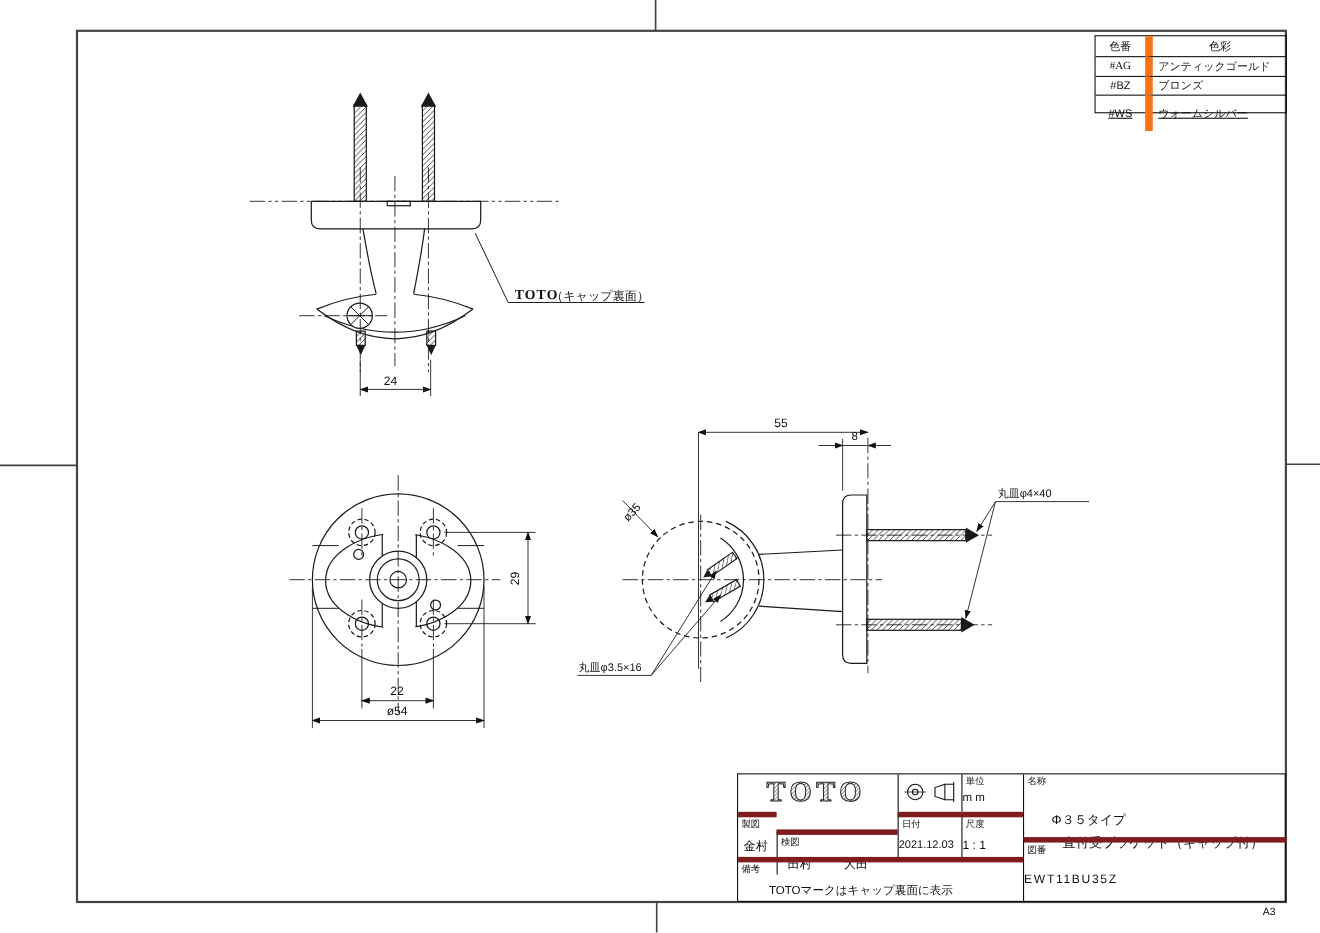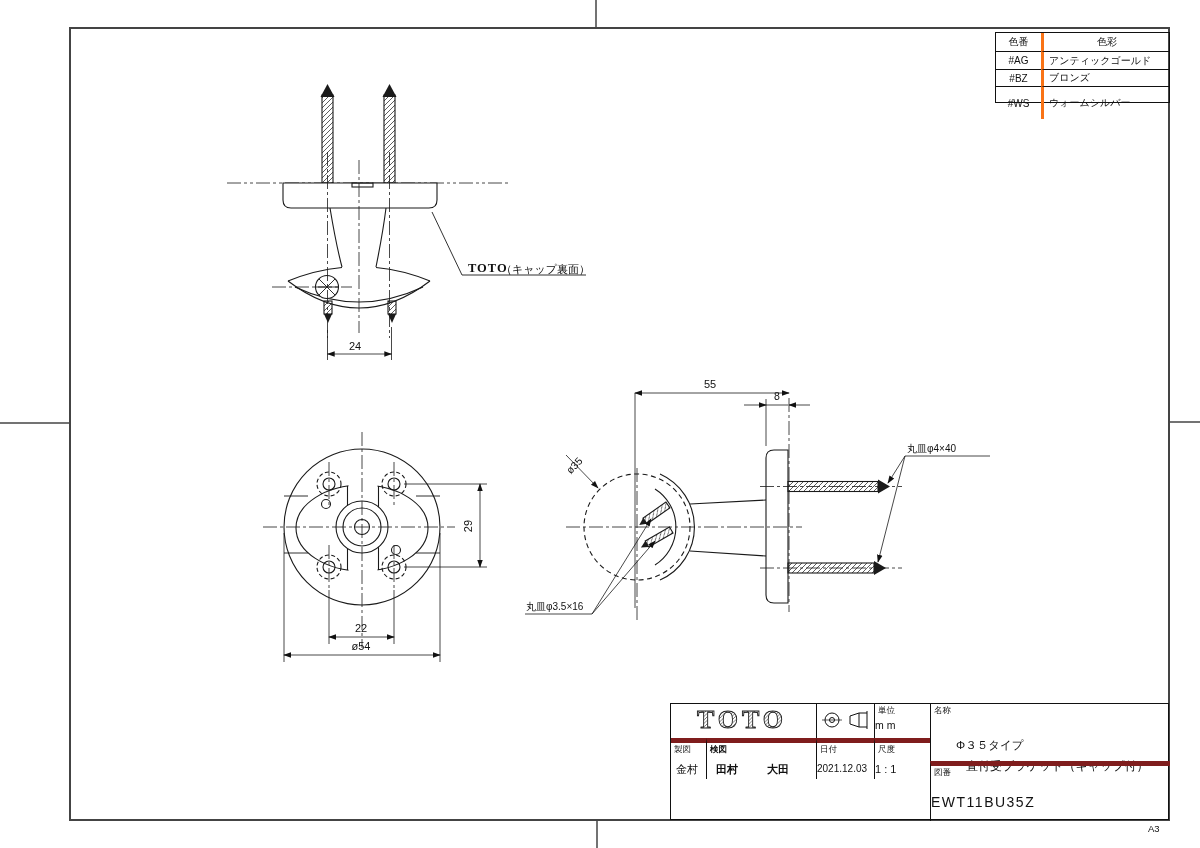--- a/index.html
+++ b/index.html
@@ -9,7 +9,7 @@
   .abs{position:absolute;box-sizing:border-box;}
   
   .ctable{border:1px solid #111;}
-  .ctable .cell{position:absolute;box-sizing:border-box;border-left:3px solid #f97316;border-top:1px solid #111;
+  .ctable .cell{position:absolute;box-sizing:border-box;border-left:7px solid #f97316;border-top:1px solid #111;
                 font-size:10px;display:flex;align-items:center;}
   .ctable .c0{left:0;width:45px;justify-content:center;border-left:none;}
   .ctable .c1{left:45px;width:129px;padding-left:5px;}

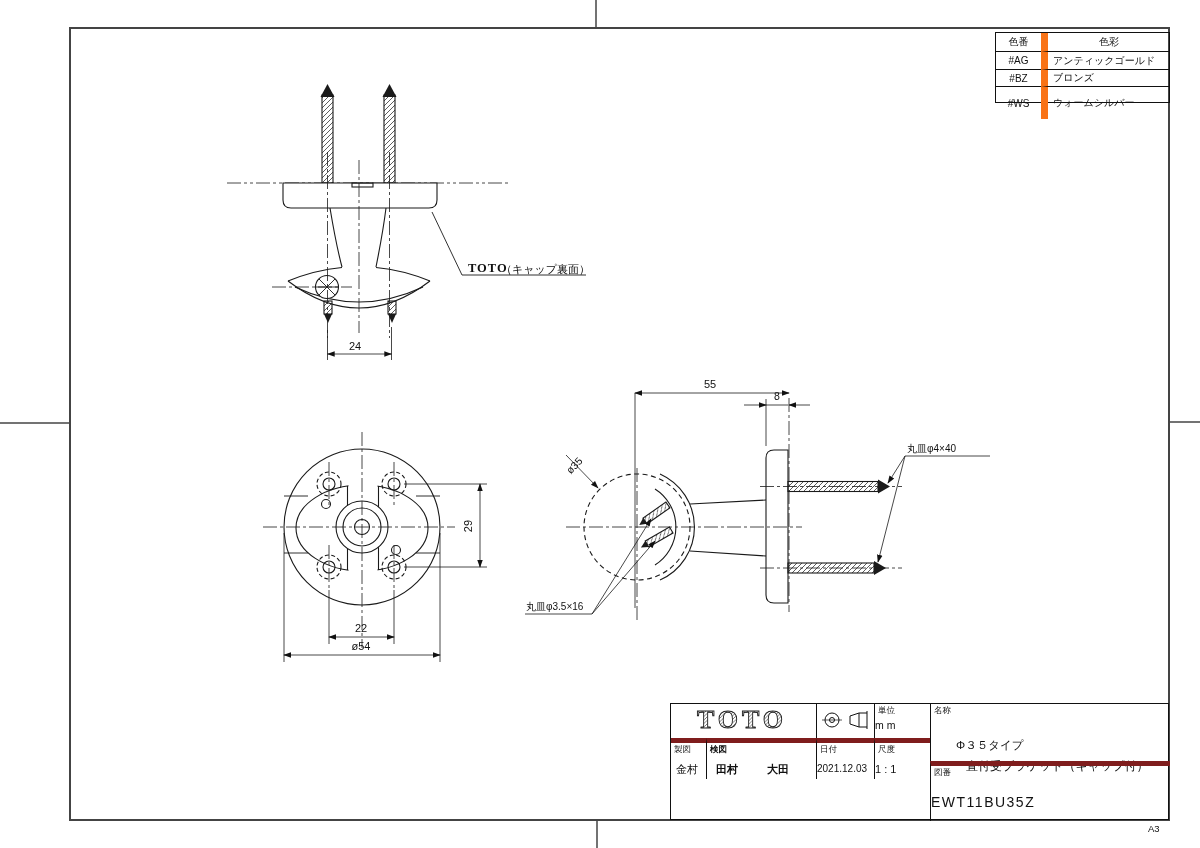--- a/index.html
+++ b/index.html
@@ -248,7 +248,7 @@
   <div class="abs ctable" style="left:995px;top:32px;width:175px;height:71px;">
     <div class="cell c0 r0 hdr">色番</div>
     <div class="cell c1 r0 hdr">色彩</div>
-    <div class="cell c0 r1" style="justify-content:center;">#AG</div>
+    <div class="cell c0 r1" style="justify-content:center;font-family:Liberation Serif, serif;">#AG</div>
     <div class="cell c1 r1">アンティックゴールド</div>
     <div class="cell c0 r2" style="justify-content:center;">#BZ</div>
     <div class="cell c1 r2">ブロンズ</div>

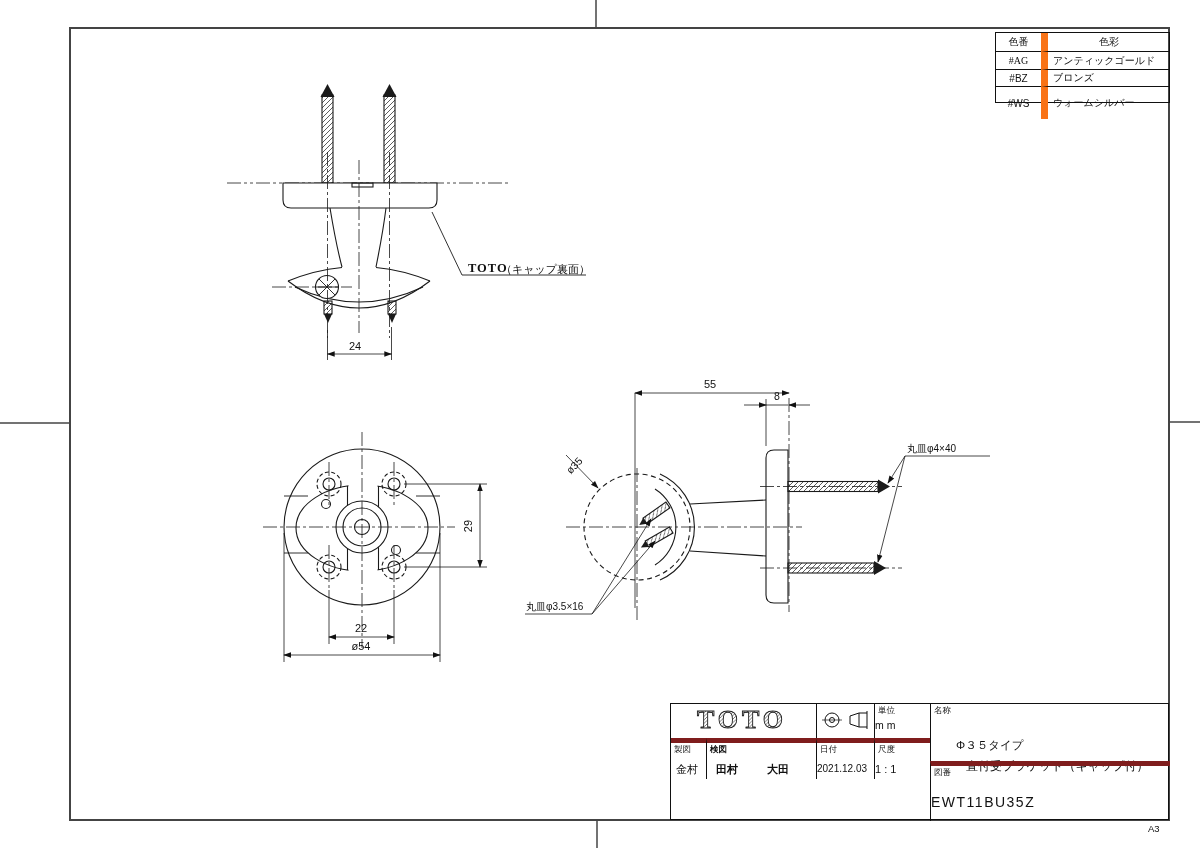--- a/index.html
+++ b/index.html
@@ -16,7 +16,7 @@
   .ctable .r0{top:0;height:18px;border-top:none;}
   .ctable .r1{top:18px;height:18px;}
   .ctable .r2{top:36px;height:17px;}
-  .ctable .r3{top:53px;height:33px;}
+  .ctable .r3{top:53px;height:33px;text-decoration:underline;}
   .ctable .hdr{justify-content:center;padding-left:0;}
   
   .tb{border:1.5px solid #111;}

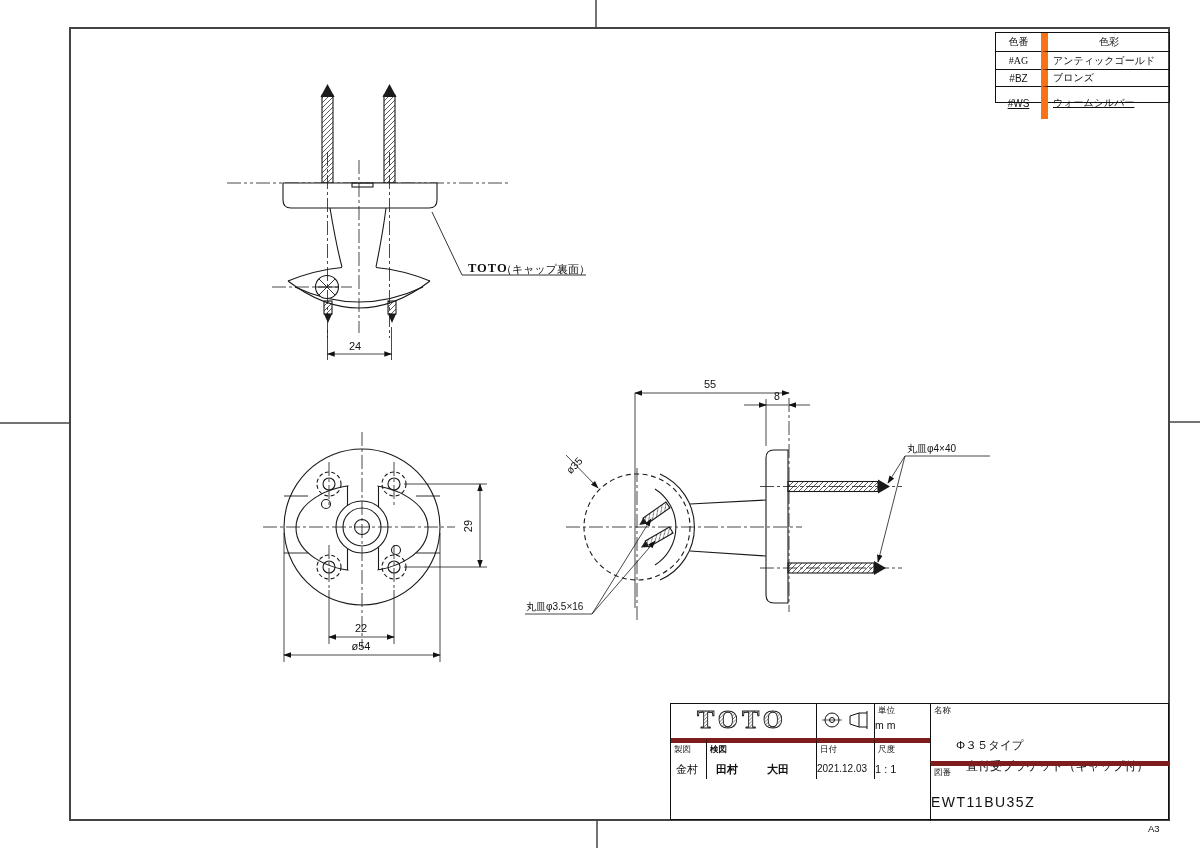--- a/index.html
+++ b/index.html
@@ -285,7 +285,7 @@
       <span class="lbl">製図</span>
       <span class="val" style="top:19px;left:5px;text-align:right;">金村</span>
     </div>
-    <div class="cell" style="left:35px;top:34px;width:110px;height:41px;font-weight:bold;">
+    <div class="cell" style="left:35px;top:50px;width:110px;height:41px;">
       <span class="lbl">検図</span>
       <span class="val" style="top:19px;left:9px;">田村</span>
       <span class="val" style="top:19px;left:60px;">大田</span>

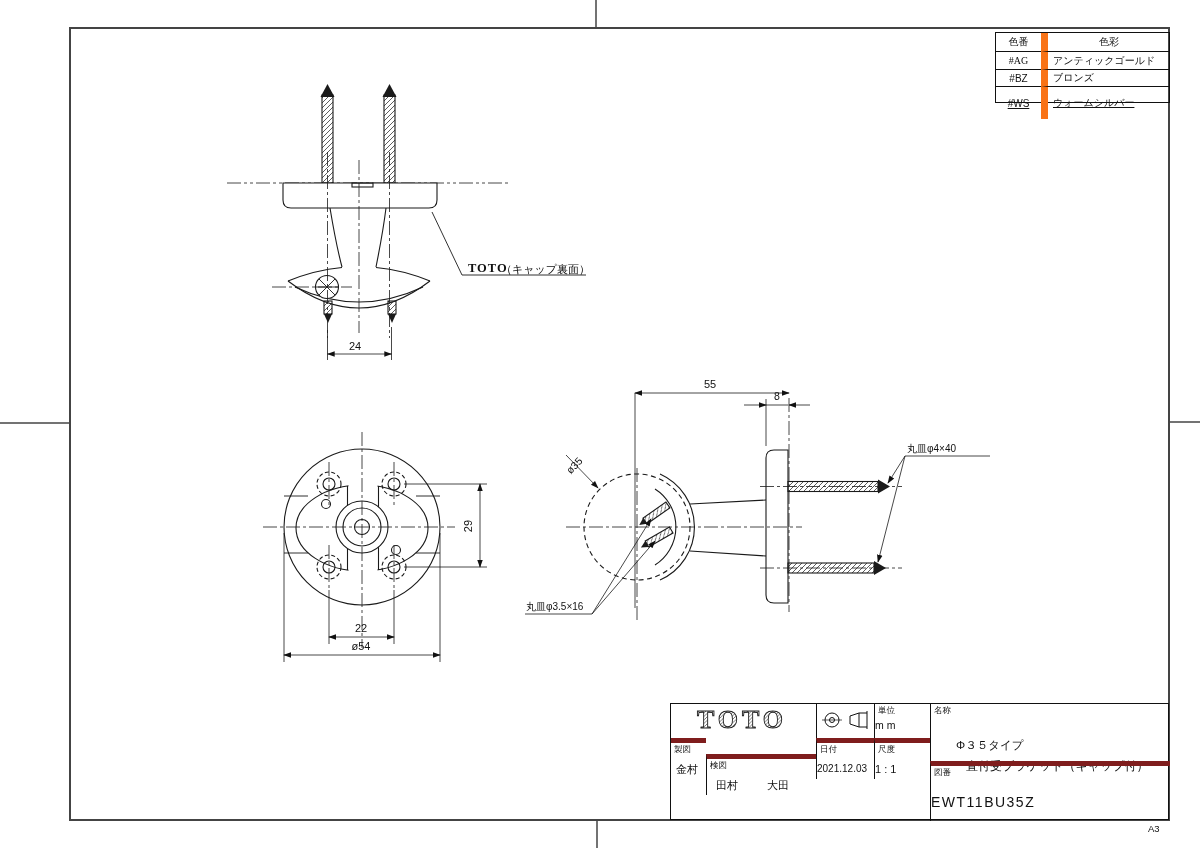--- a/index.html
+++ b/index.html
@@ -299,6 +299,10 @@
       <span class="val center" style="top:20px;">1 : 1</span>
     </div>
 
+    <div class="cell" style="left:0;top:75px;width:259px;height:42px;border-left:none;">
+      <span class="lbl">備考</span>
+      <span class="val" style="top:19px;left:28px;font-size:10.5px;">TOTOマークはキャップ裏面に表示</span>
+    </div>
 
     <div class="cell" style="left:259px;top:0;width:200px;height:57px;border-top:none;">
       <span class="lbl">名称</span>

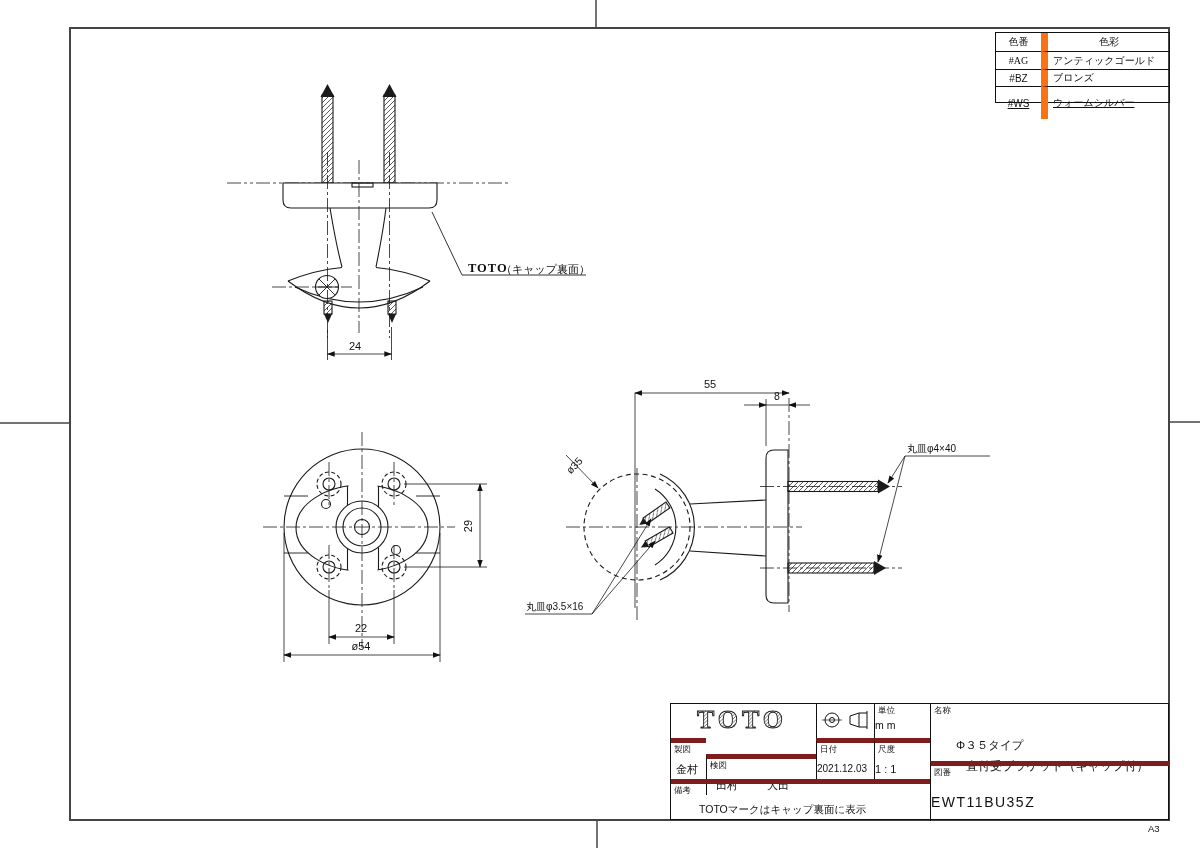--- a/index.html
+++ b/index.html
@@ -311,7 +311,7 @@
     </div>
     <div class="cell" style="left:259px;top:57px;width:240px;height:60px;">
       <span class="lbl">図番</span>
-      <span class="val center" style="top:28px;font-size:14px;letter-spacing:1.5px;">EWT11BU35Z</span>
+      <span class="val center" style="top:28px;font-size:11px;letter-spacing:1.5px;">EWT11BU35Z</span>
     </div>
   </div>
 

